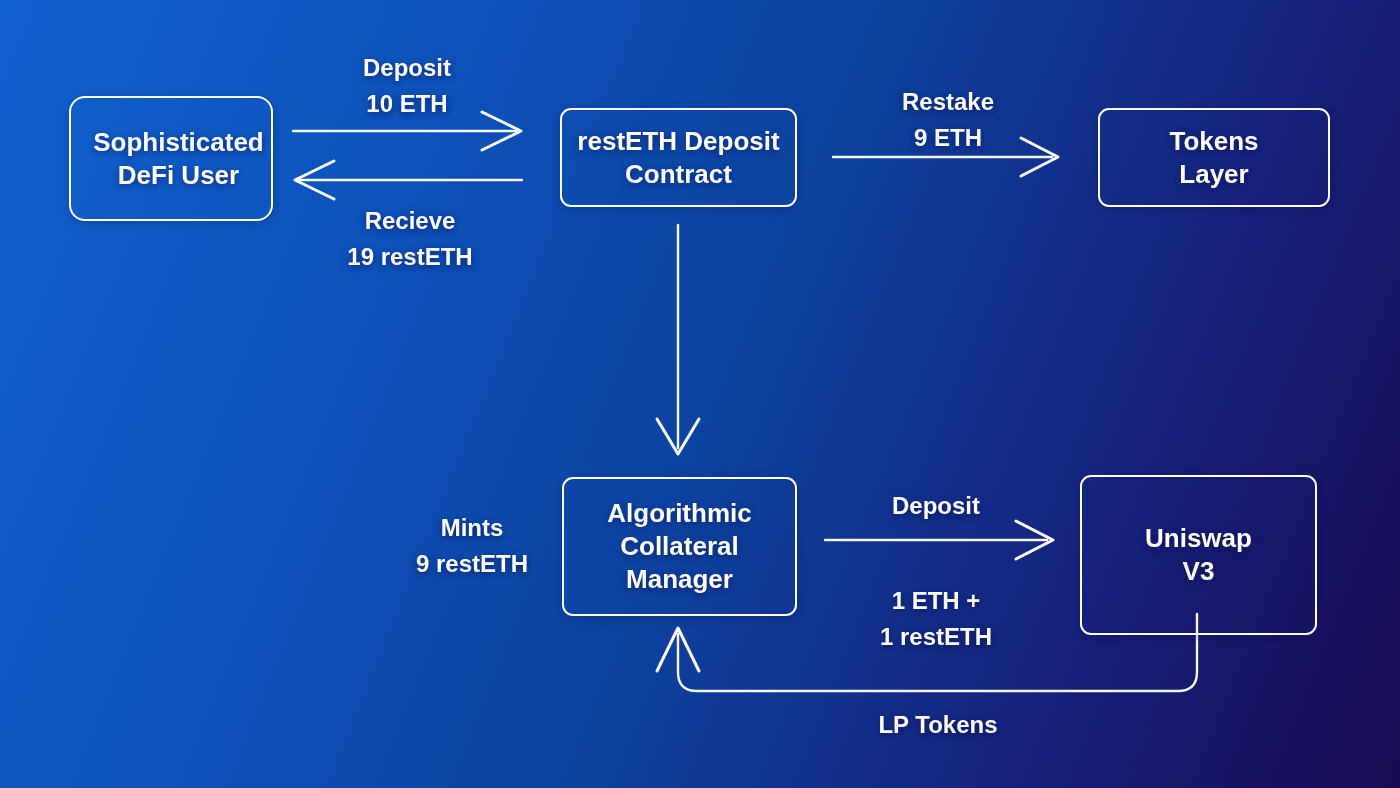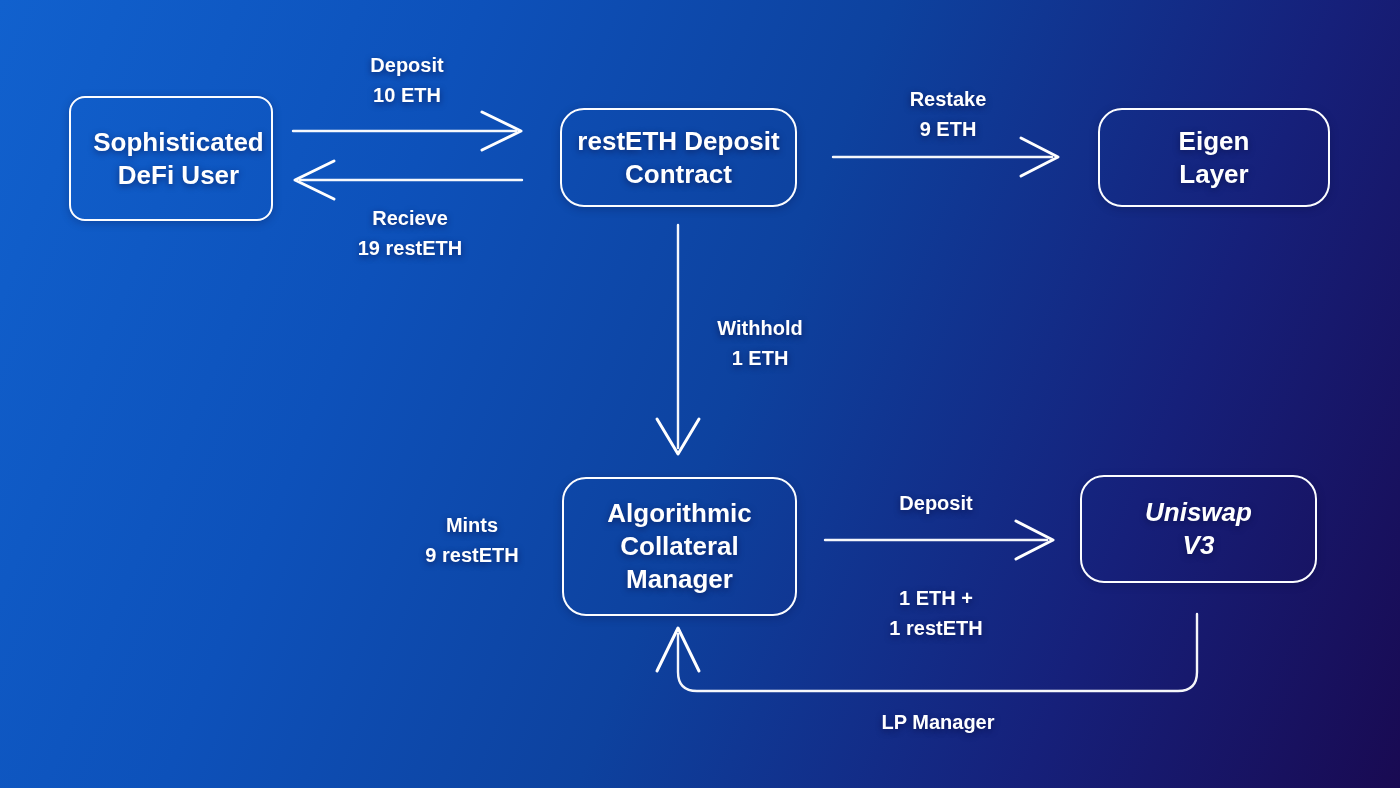--- a/index.html
+++ b/index.html
@@ -43,8 +43,8 @@
     text-align: center;
     color: #ffffff;
     font-weight: bold;
-    font-size: 20px;
-    line-height: 30px;
+    font-size: 24px;
+    line-height: 36px;
     white-space: pre-line;
     text-shadow: 0 2px 6px rgba(9, 12, 60, 0.6);
   }

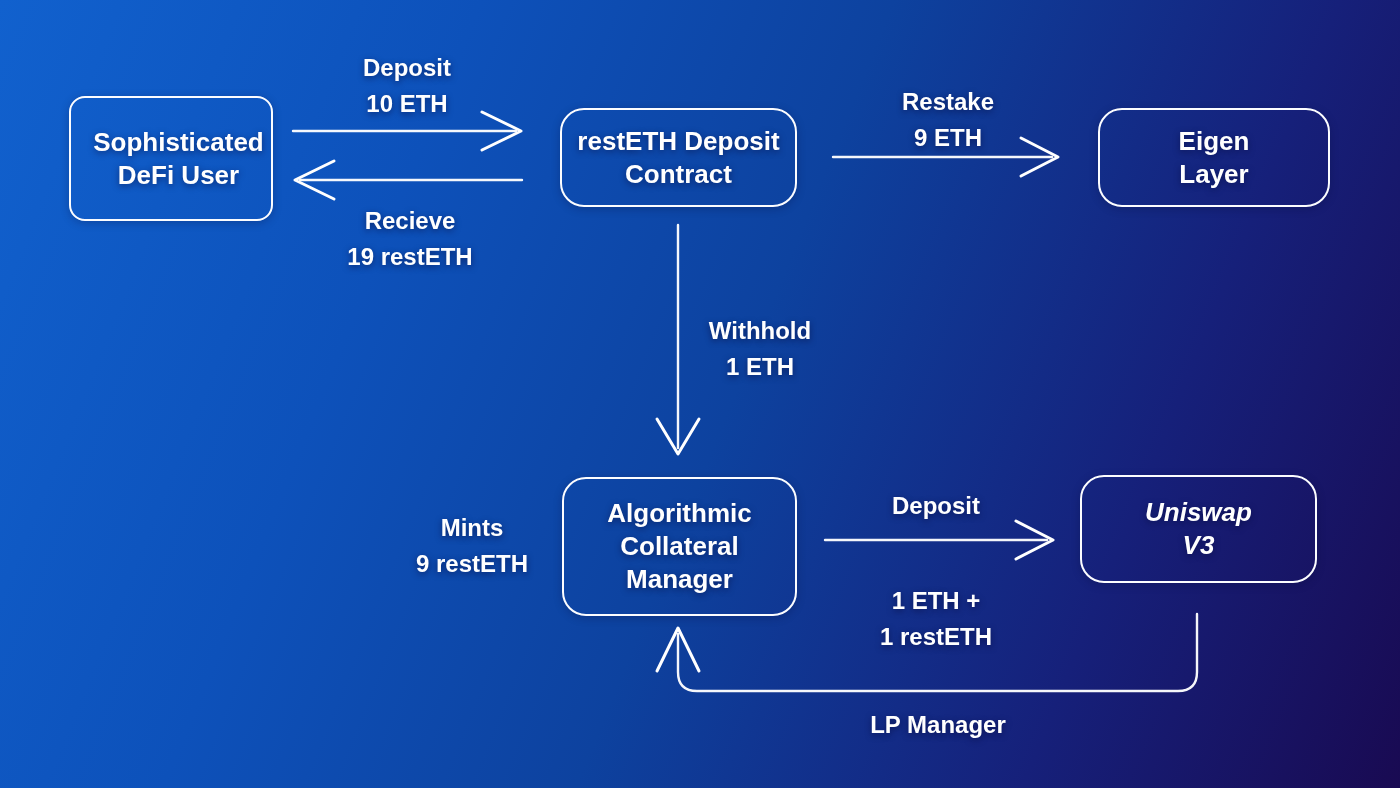--- a/index.html
+++ b/index.html
@@ -24,7 +24,7 @@
     position: absolute;
     box-sizing: border-box;
     border: 2.5px solid #fcfdff;
-    border-radius: 24px;
+    border-radius: 11px;
     display: flex;
     align-items: center;
     justify-content: center;

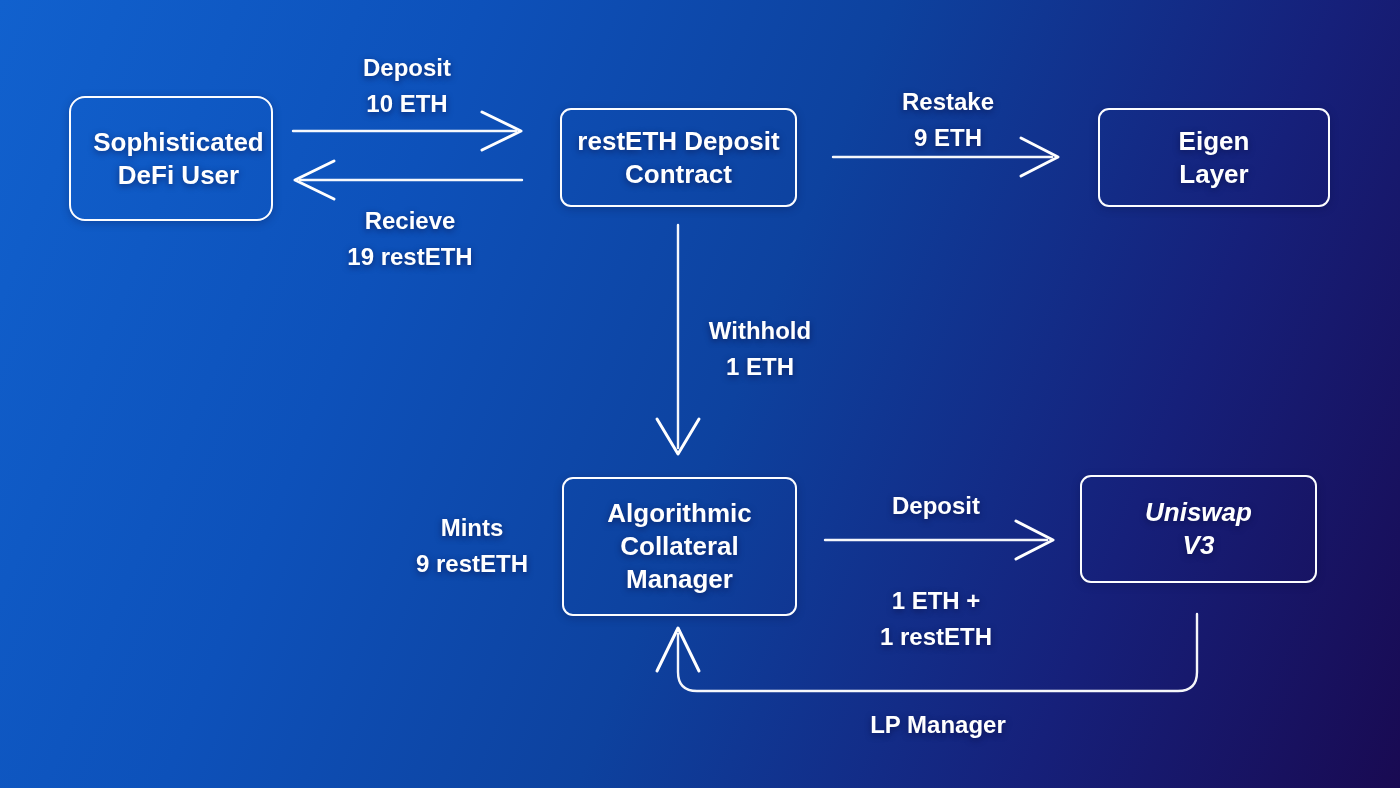--- a/index.html
+++ b/index.html
@@ -109,7 +109,7 @@
   <div class="node" style="left:560px; top:108px; width:237px; height:99px;">restETH Deposit
 Contract</div>
 
-  <div class="node" style="left:1098px; top:108px; width:232px; height:99px;">Eigen
+  <div class="node" style="left:1098px; top:108px; width:232px; height:99px;">Tokens
 Layer</div>
 
   <div class="node" style="left:562px; top:477px; width:235px; height:139px;">Algorithmic

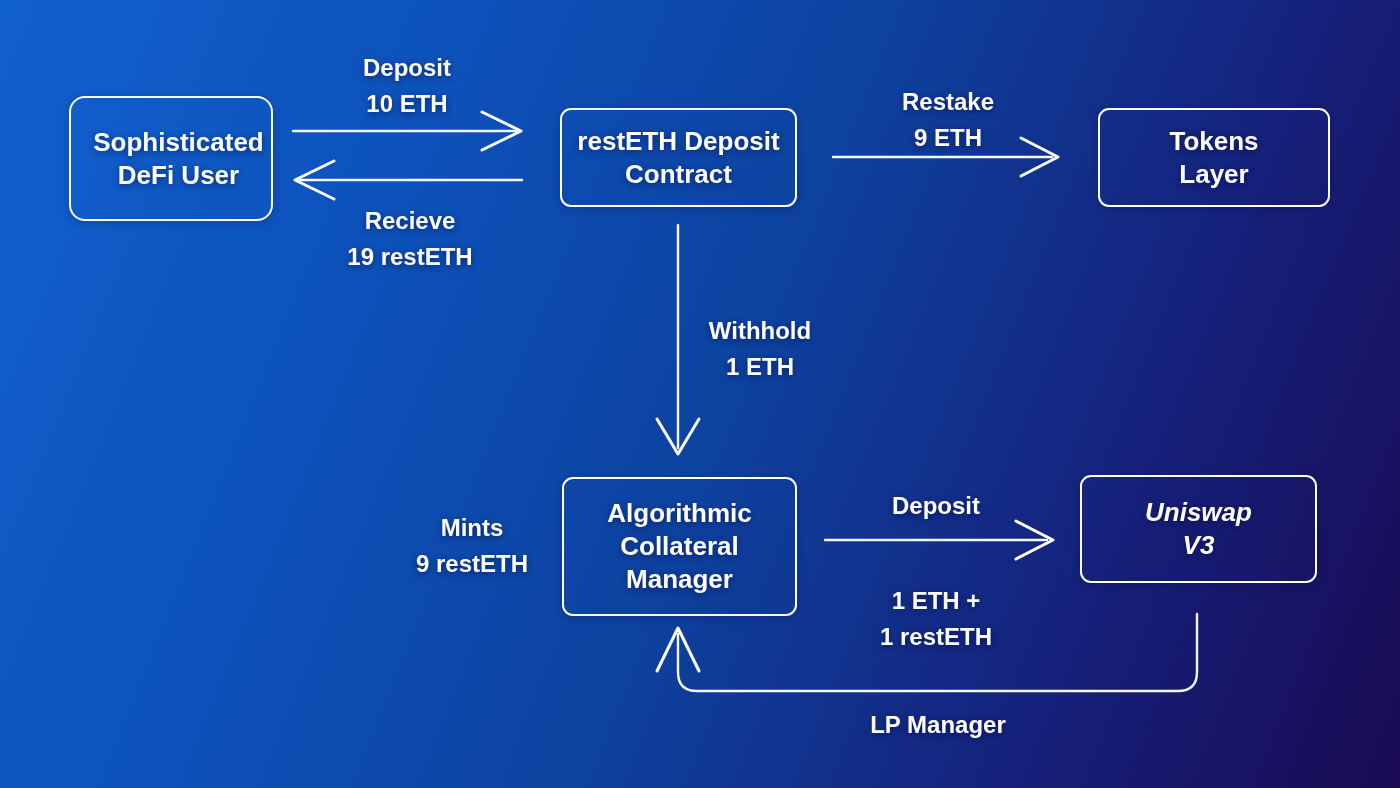--- a/index.html
+++ b/index.html
@@ -128,8 +128,6 @@
   <div class="edge-label" style="left:828px; top:84px;">Restake
 9 ETH</div>
 
-  <div class="edge-label" style="left:640px; top:313px;">Withhold
-1 ETH</div>
 
   <div class="edge-label" style="left:352px; top:510px;">Mints
 9 restETH</div>

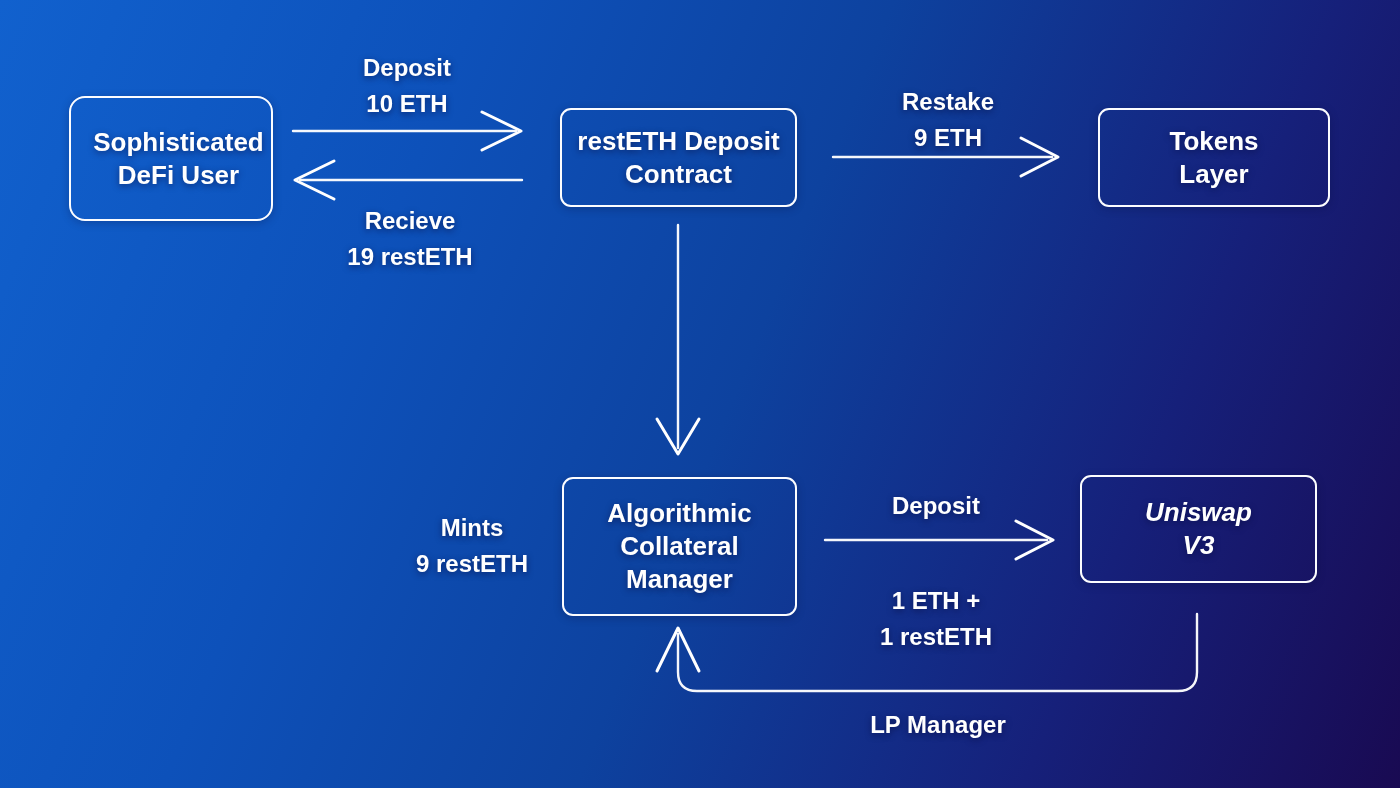--- a/index.html
+++ b/index.html
@@ -116,7 +116,7 @@
 Collateral
 Manager</div>
 
-  <div class="node" style="left:1080px; top:475px; width:237px; height:108px;font-style:italic;">Uniswap
+  <div class="node" style="left:1080px; top:475px; width:237px; height:160px;">Uniswap
 V3</div>
 
   <div class="edge-label" style="left:287px; top:50px;">Deposit

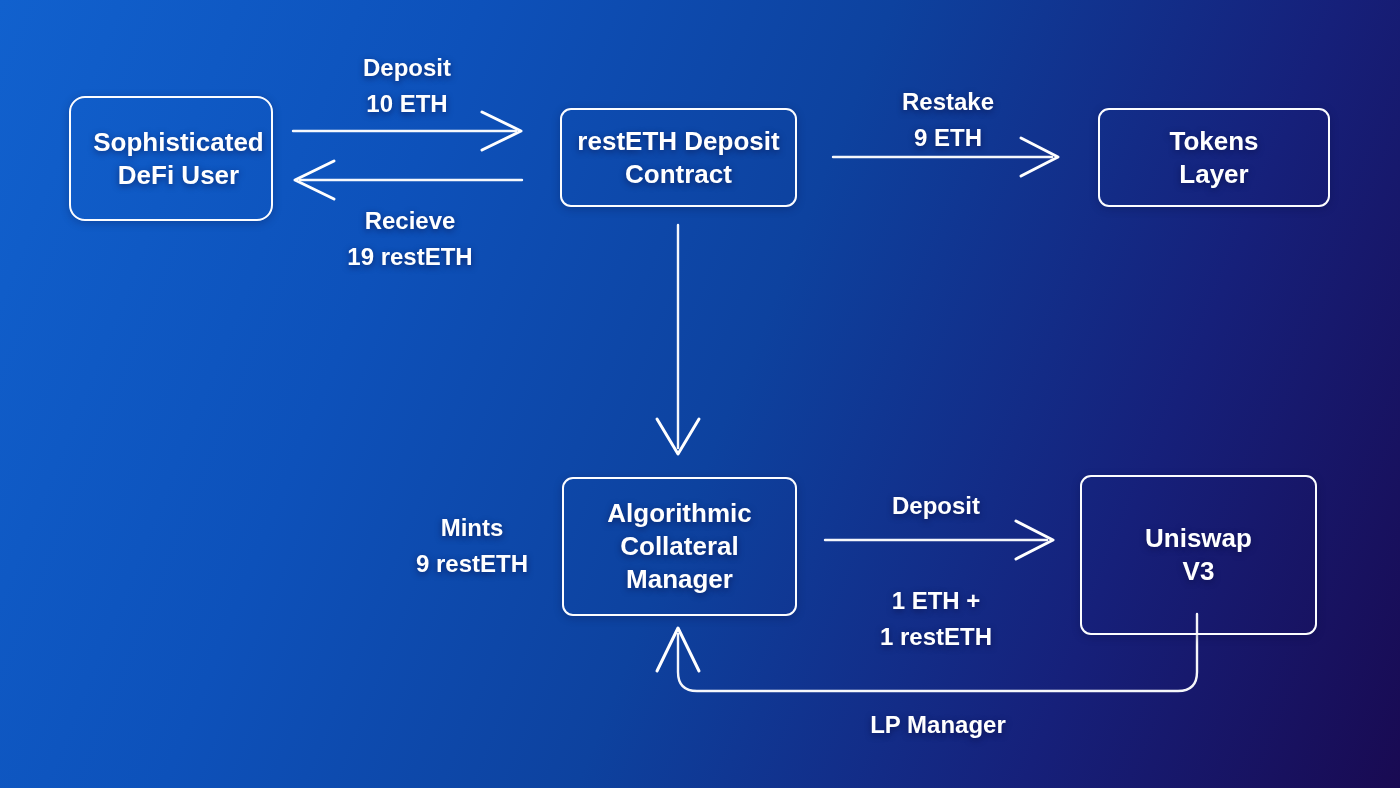--- a/index.html
+++ b/index.html
@@ -137,7 +137,7 @@
   <div class="edge-label" style="left:816px; top:583px;">1 ETH +
 1 restETH</div>
 
-  <div class="edge-label" style="left:818px; top:707px;">LP Manager</div>
+  <div class="edge-label" style="left:818px; top:707px;">LP Tokens</div>
 
 </div>
 

